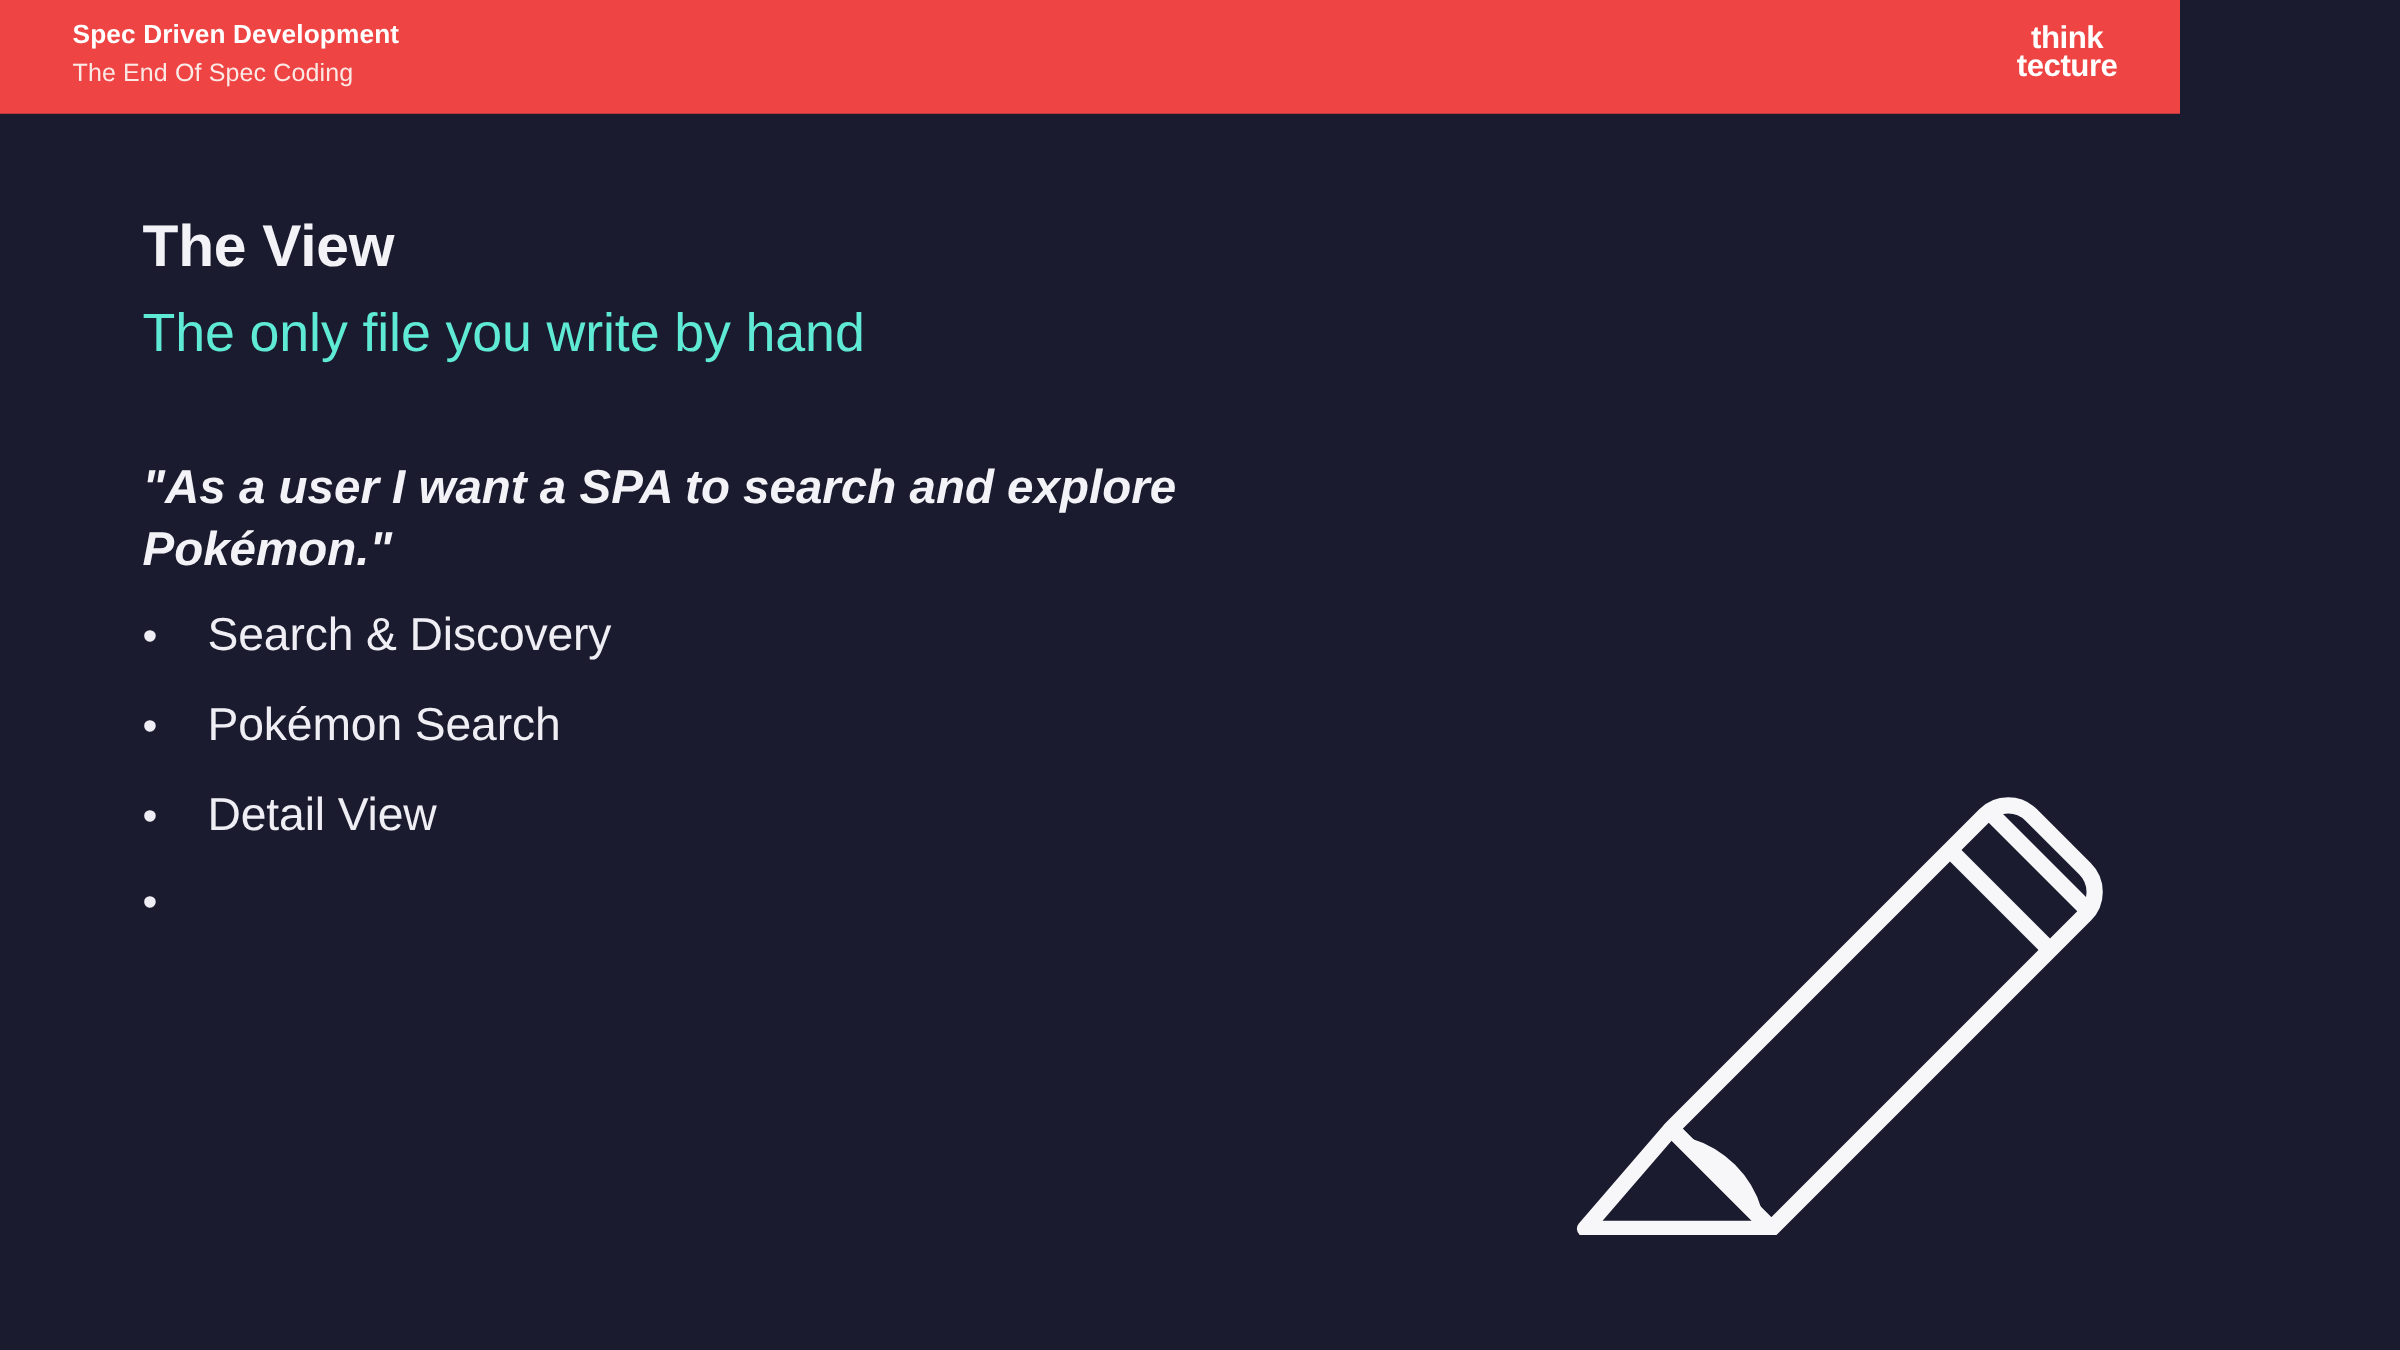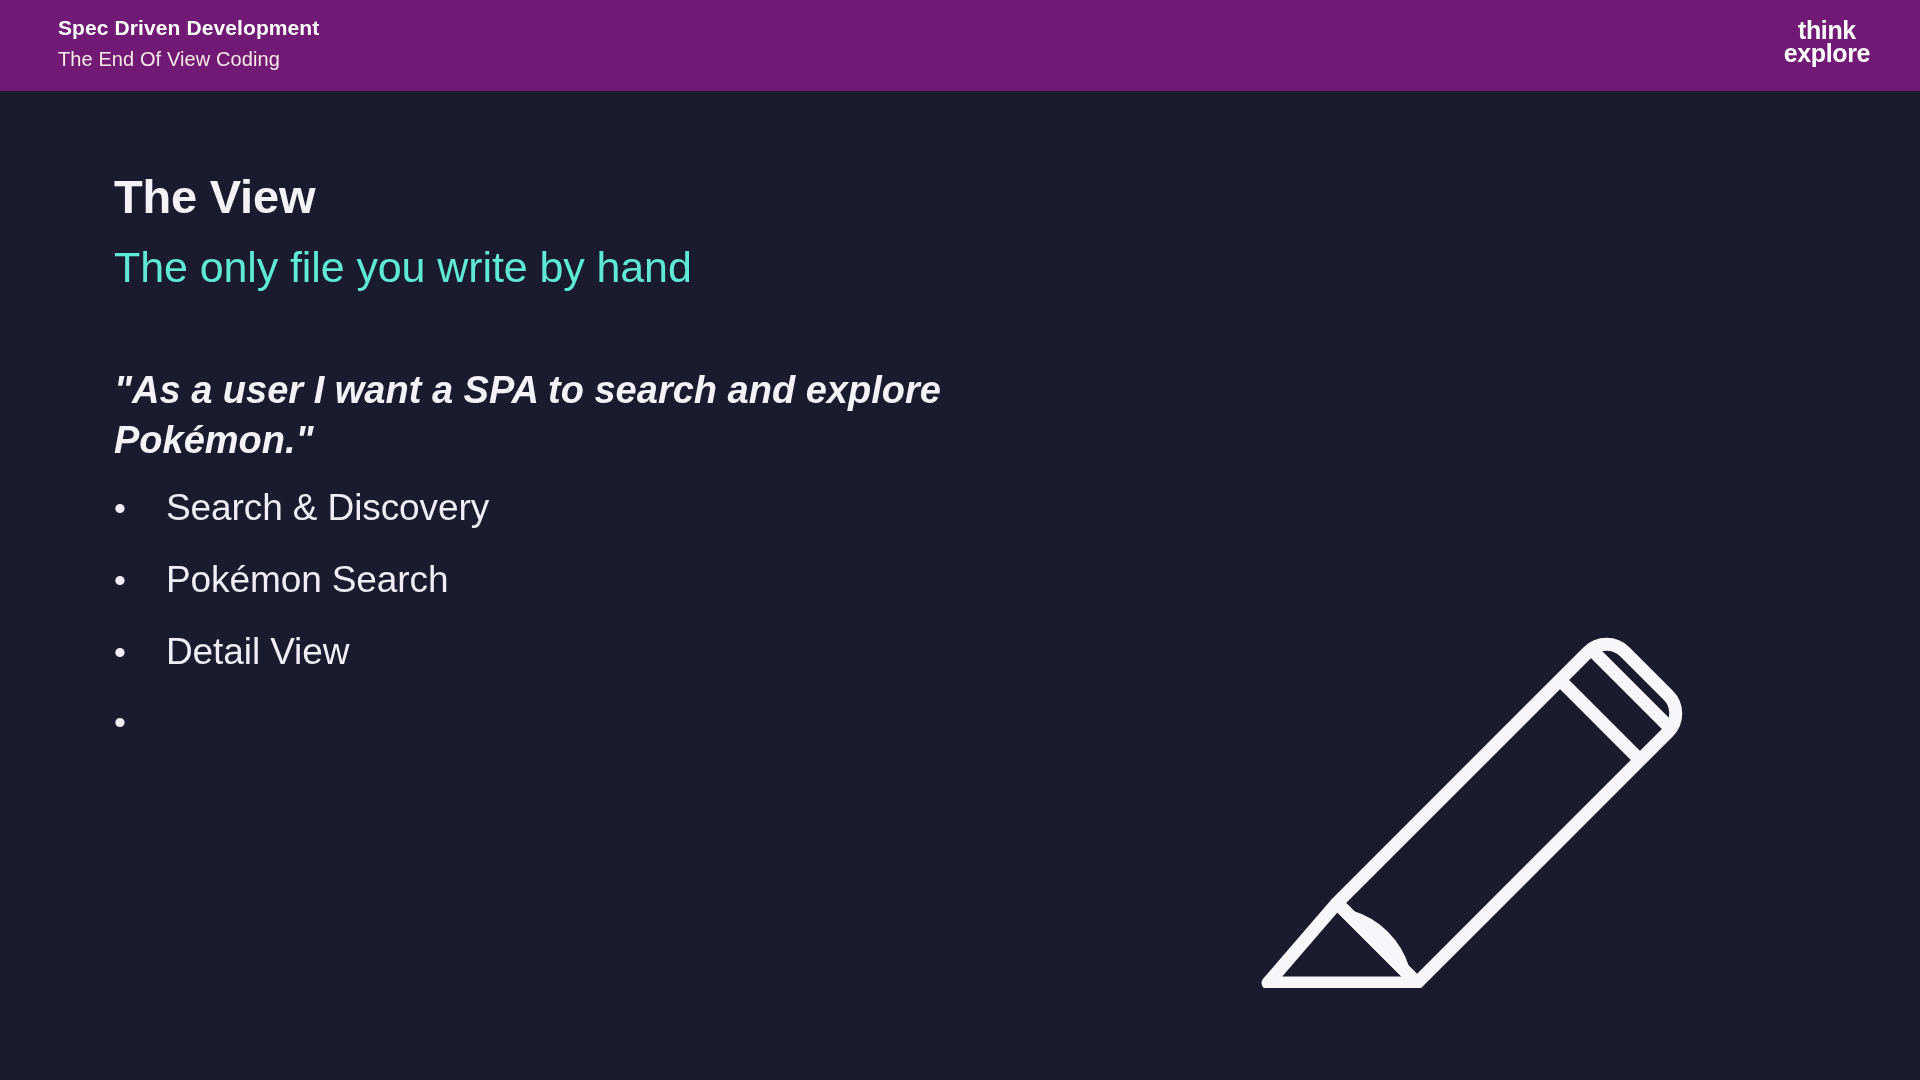--- a/index.html
+++ b/index.html
@@ -20,8 +20,8 @@
   
   #header {
     position:absolute; left:0; top:0;
-    width:1920px; height:91px;
-    background:#701a75;
+    width:1744px; height:91px;
+    background:#ef4444;
   }
   #header-text {
     position:absolute;

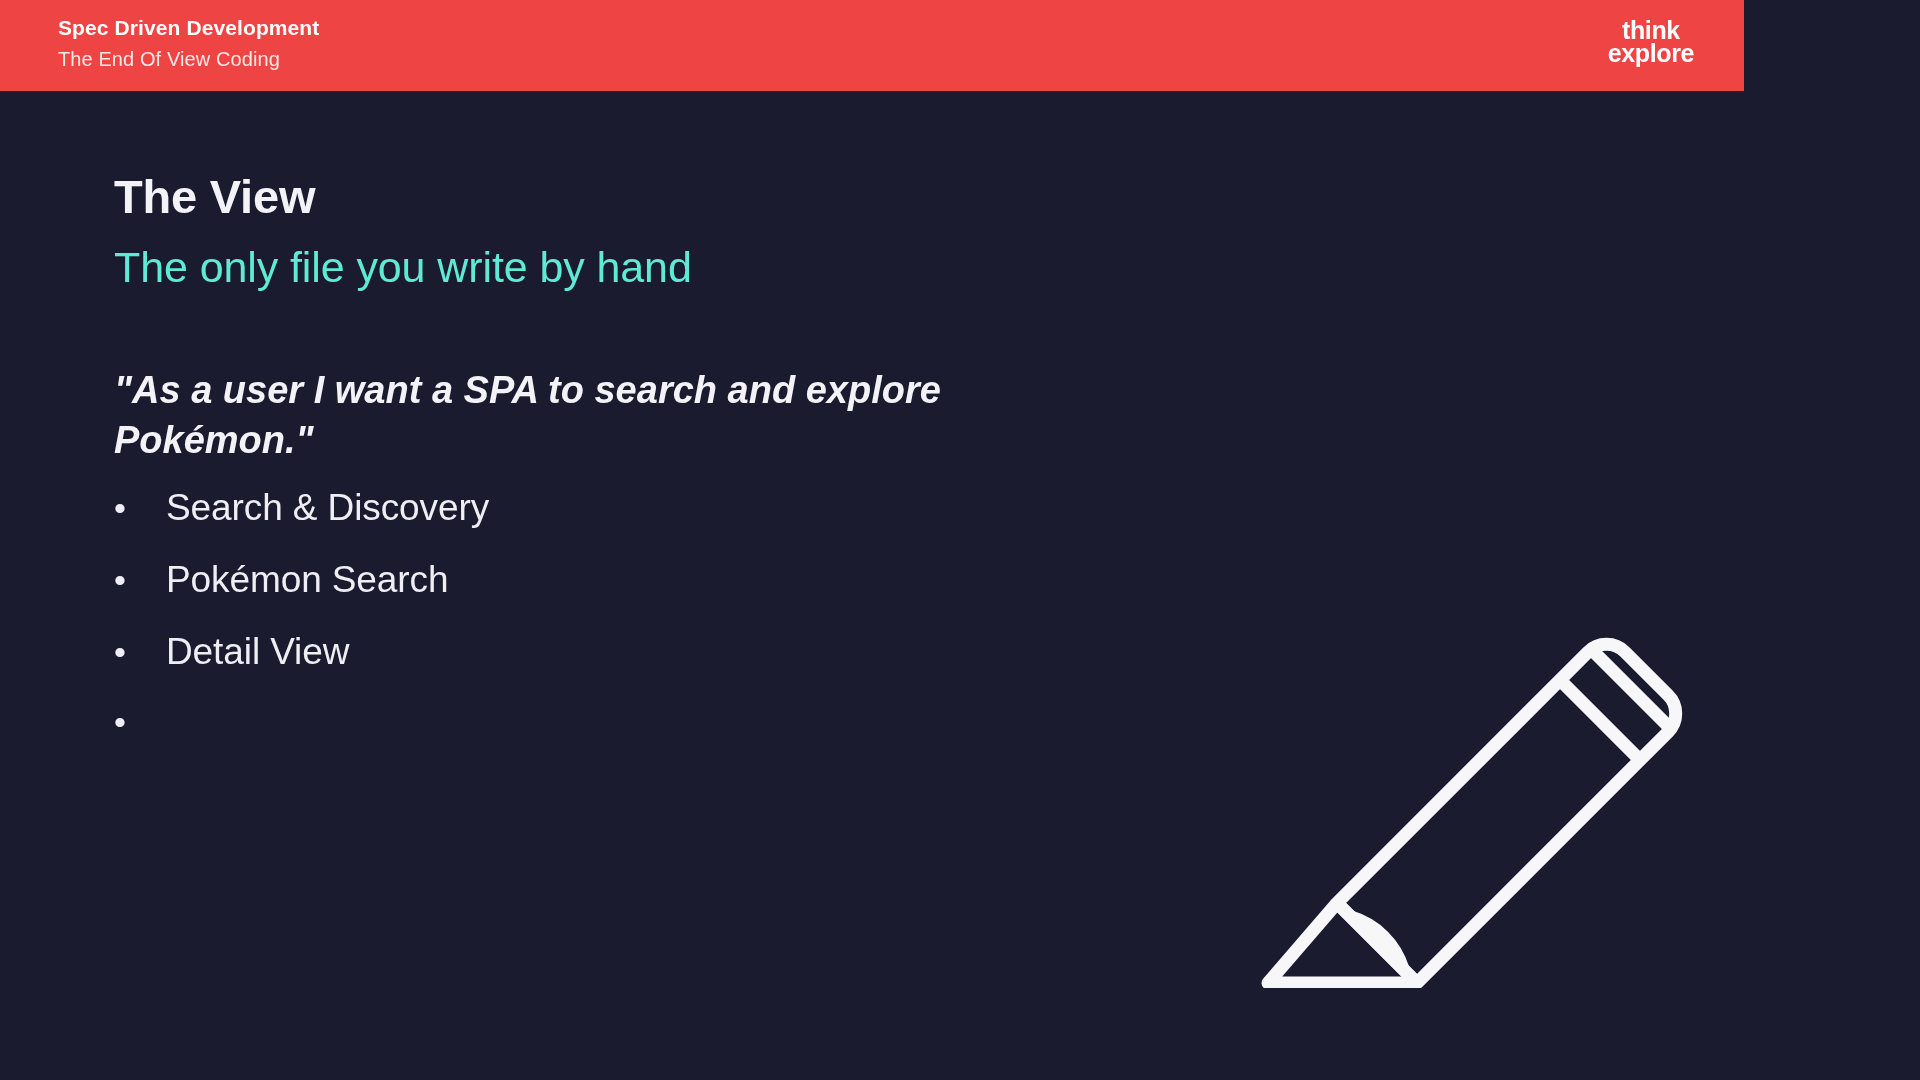--- a/index.html
+++ b/index.html
@@ -136,7 +136,7 @@
 
     <div id="header-text">
       <span id="header-title">Spec Driven Development</span>
-      <span id="header-subtitle">The End Of View Coding</span>
+      <span id="header-subtitle">The End Of Spec Coding</span>
     </div>
 
     <div id="logo">

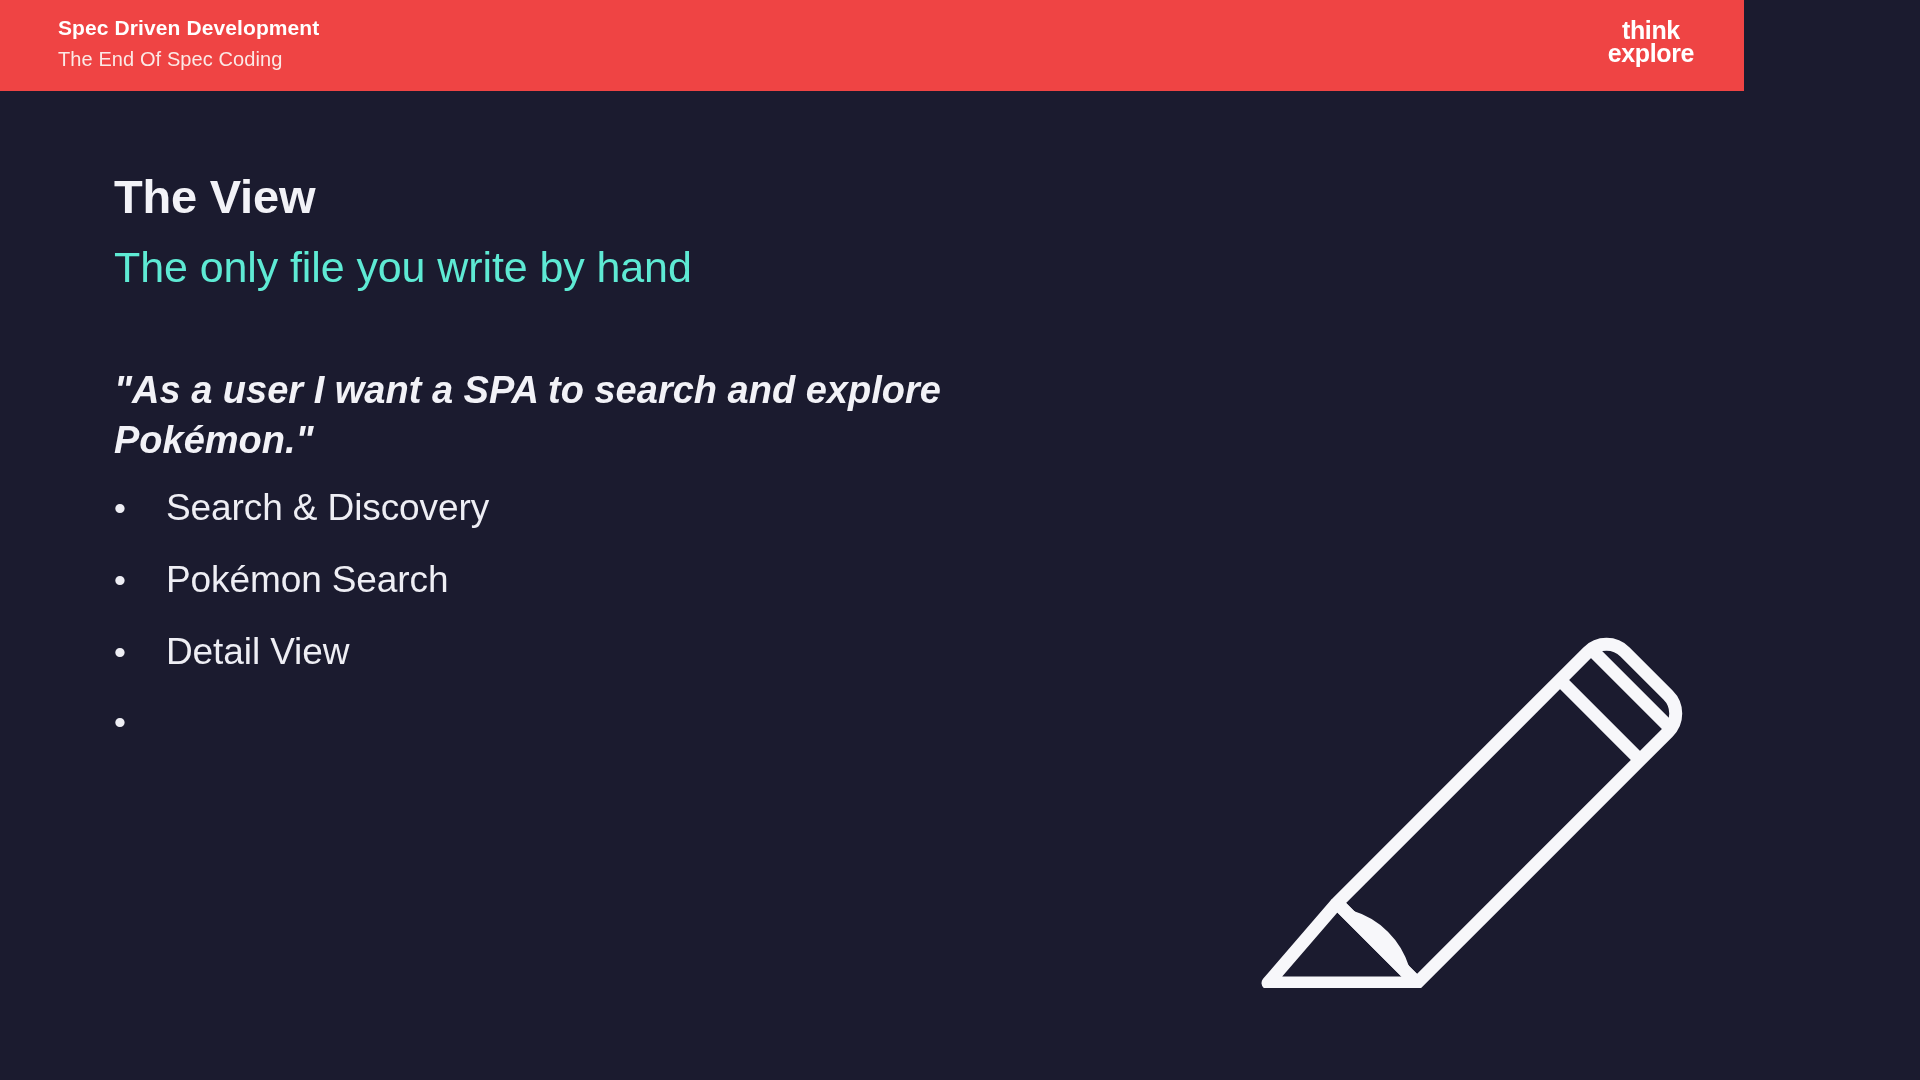--- a/index.html
+++ b/index.html
@@ -141,7 +141,7 @@
 
     <div id="logo">
       <span>think</span>
-      <span>explore</span>
+      <span>tecture</span>
     </div>
 
   </div>

